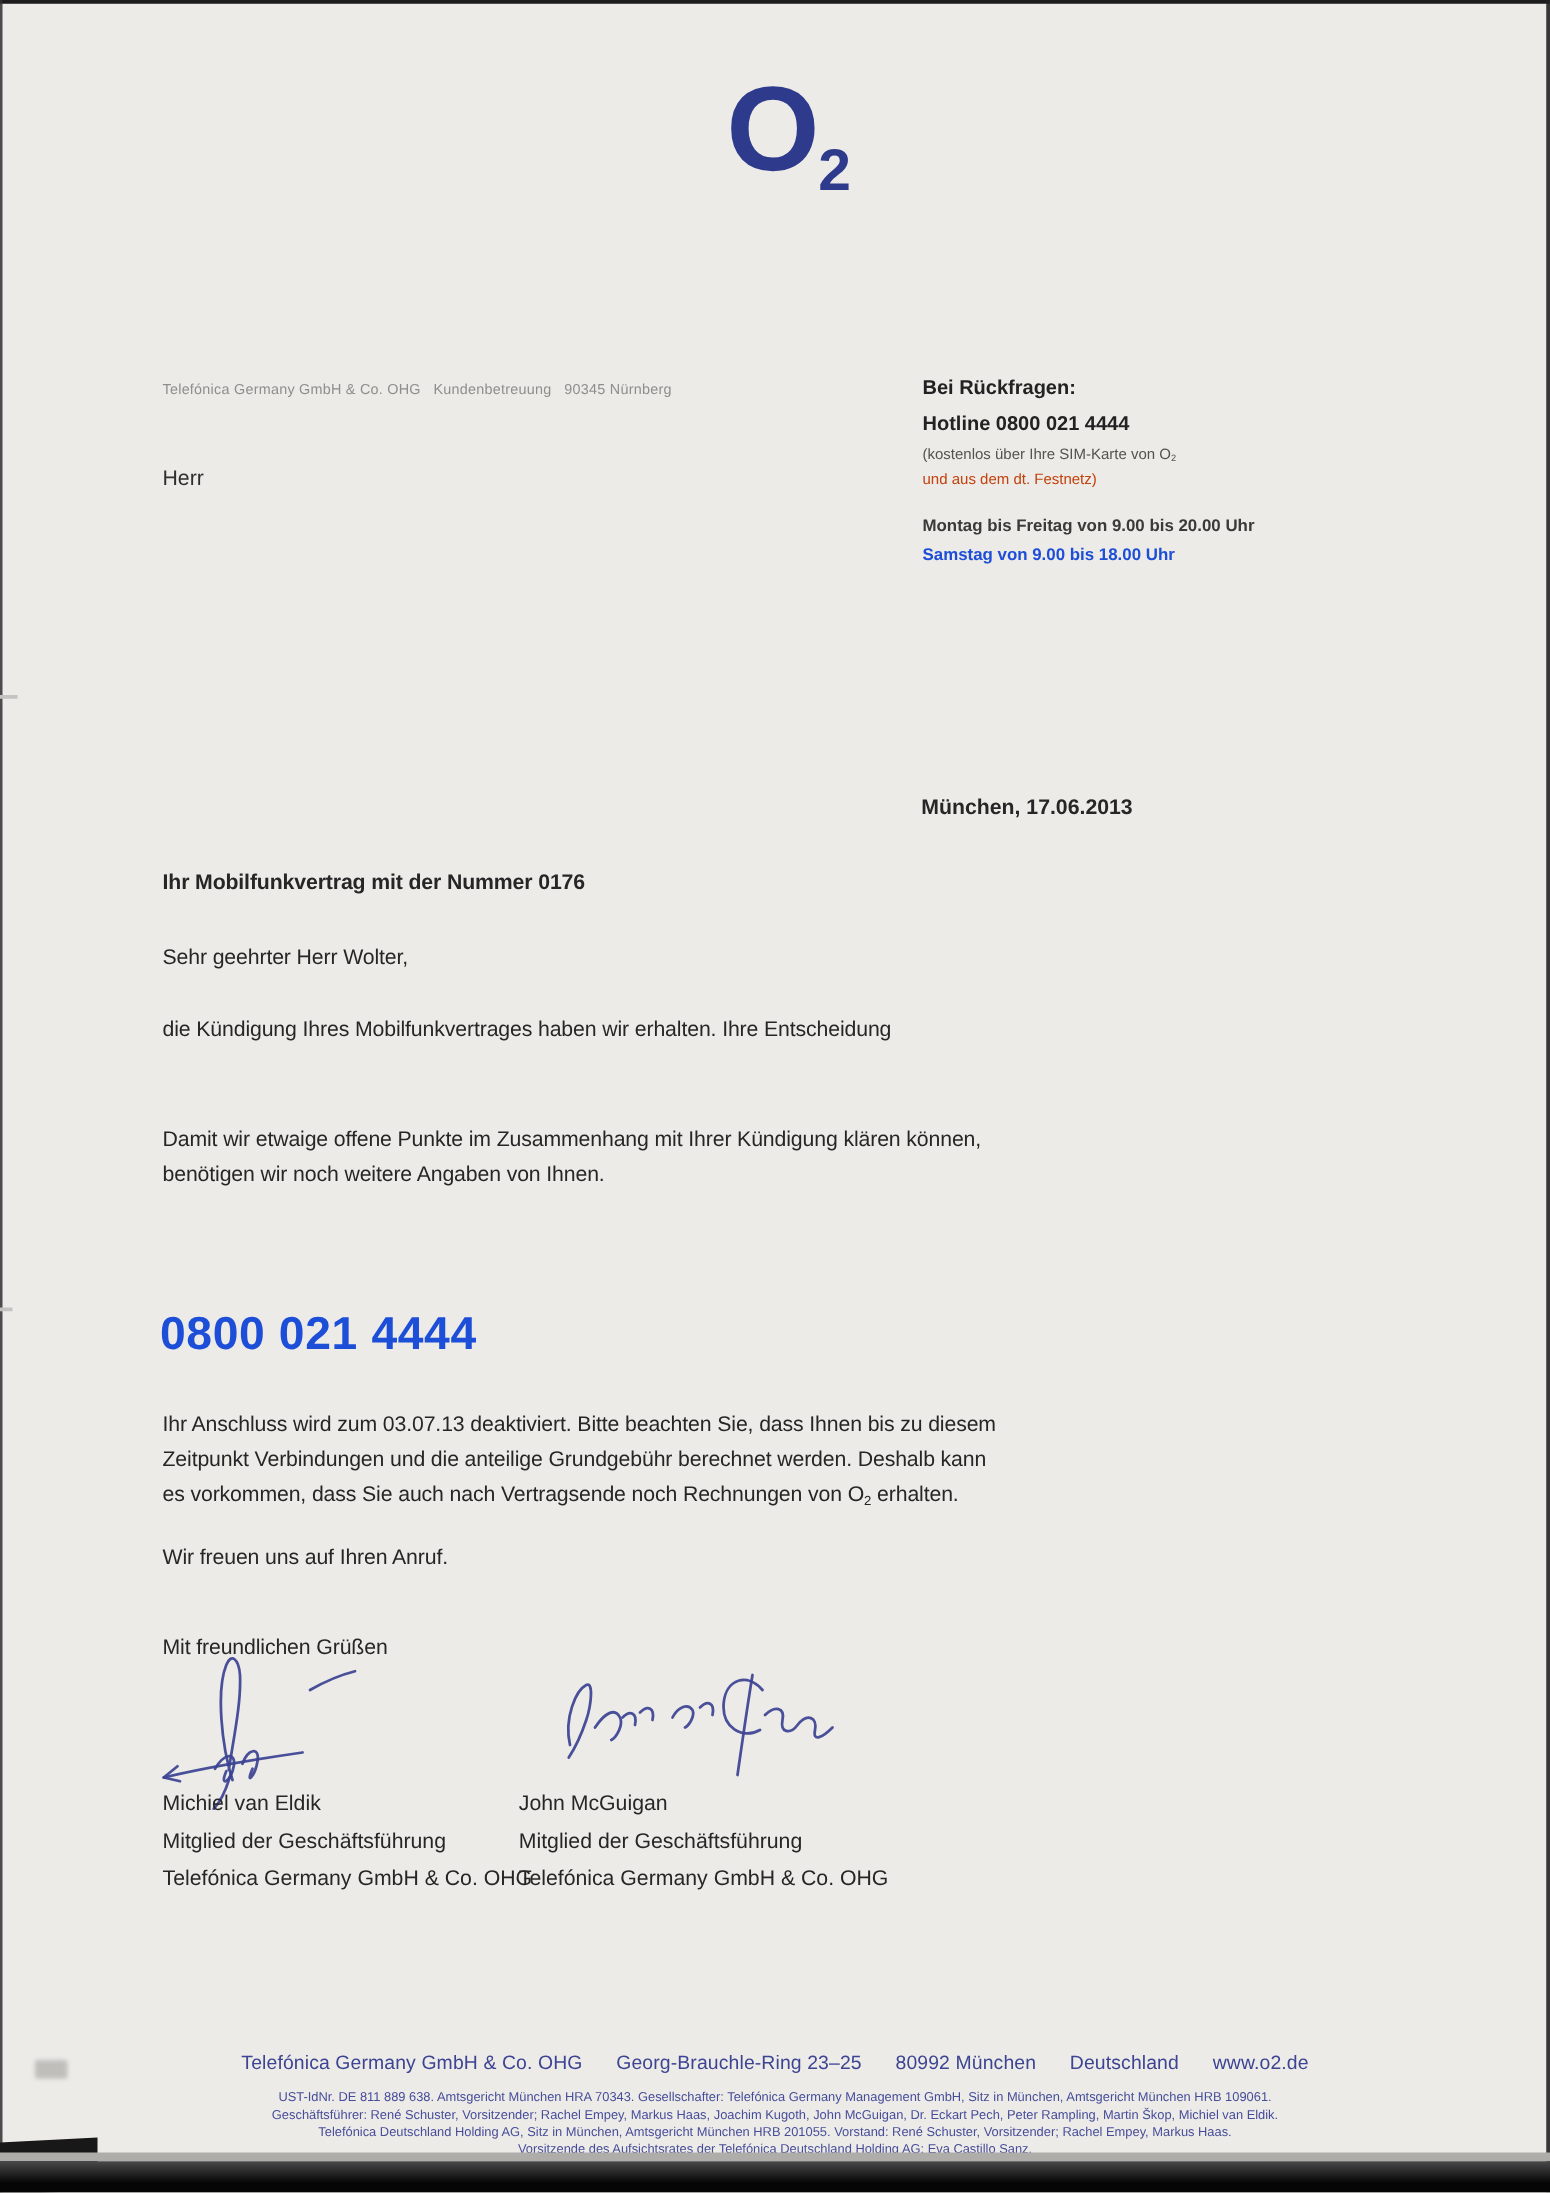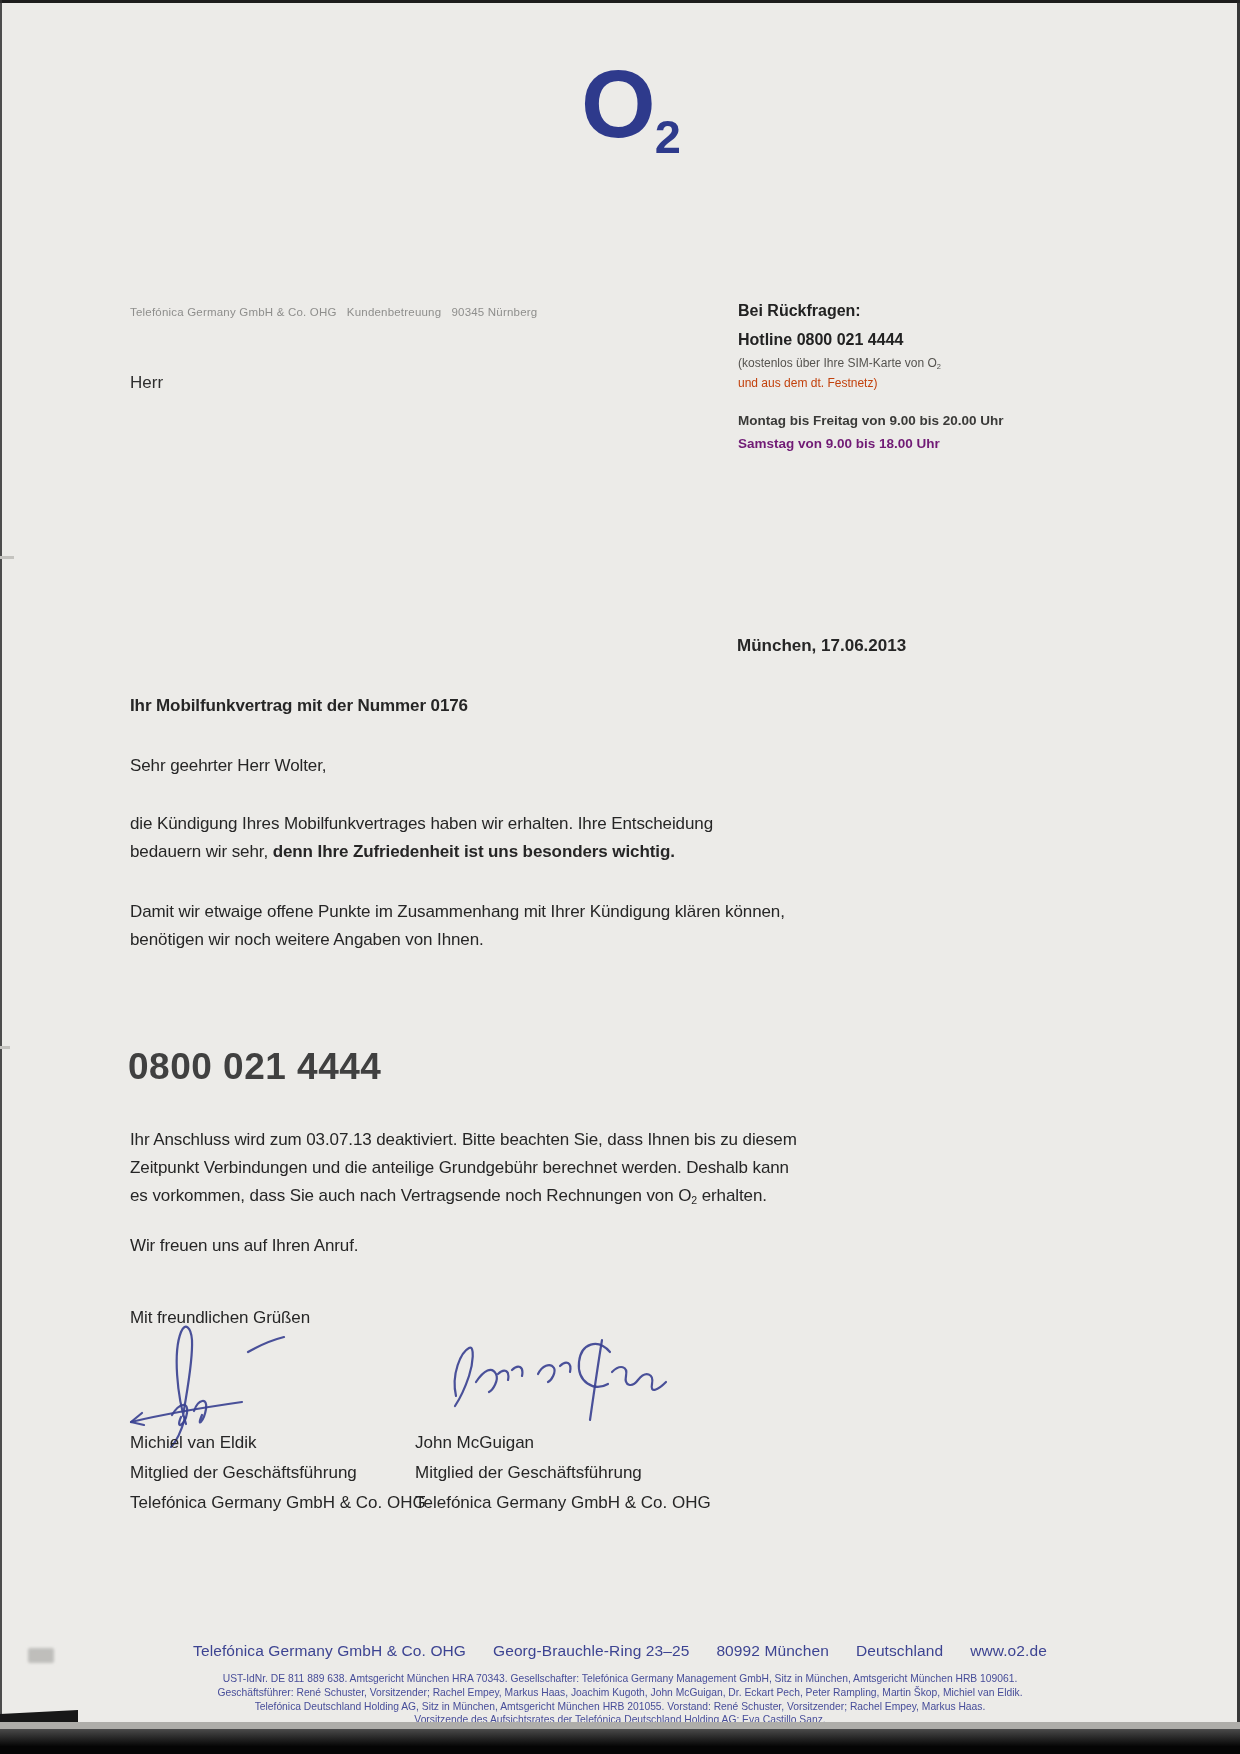--- a/index.html
+++ b/index.html
@@ -27,7 +27,7 @@
   .contact .c-note{font-size:12px;color:#55534f;margin-top:9px;line-height:1.1;}
   .contact .c-note2{font-size:12px;color:#c2410c;margin-top:6px;line-height:1.1;}
   .contact .c-hours1{font-size:13.5px;font-weight:bold;color:#3a3a38;margin-top:24px;line-height:1;}
-  .contact .c-hours2{font-size:13.5px;font-weight:bold;color:#701a75;margin-top:9px;line-height:1;}
+  .contact .c-hours2{font-size:13.5px;font-weight:bold;color:#1d4ed8;margin-top:9px;line-height:1;}
 
   .dateline{font-size:17px;}
   .subject{font-size:17px;font-weight:bold;letter-spacing:-0.1px;}

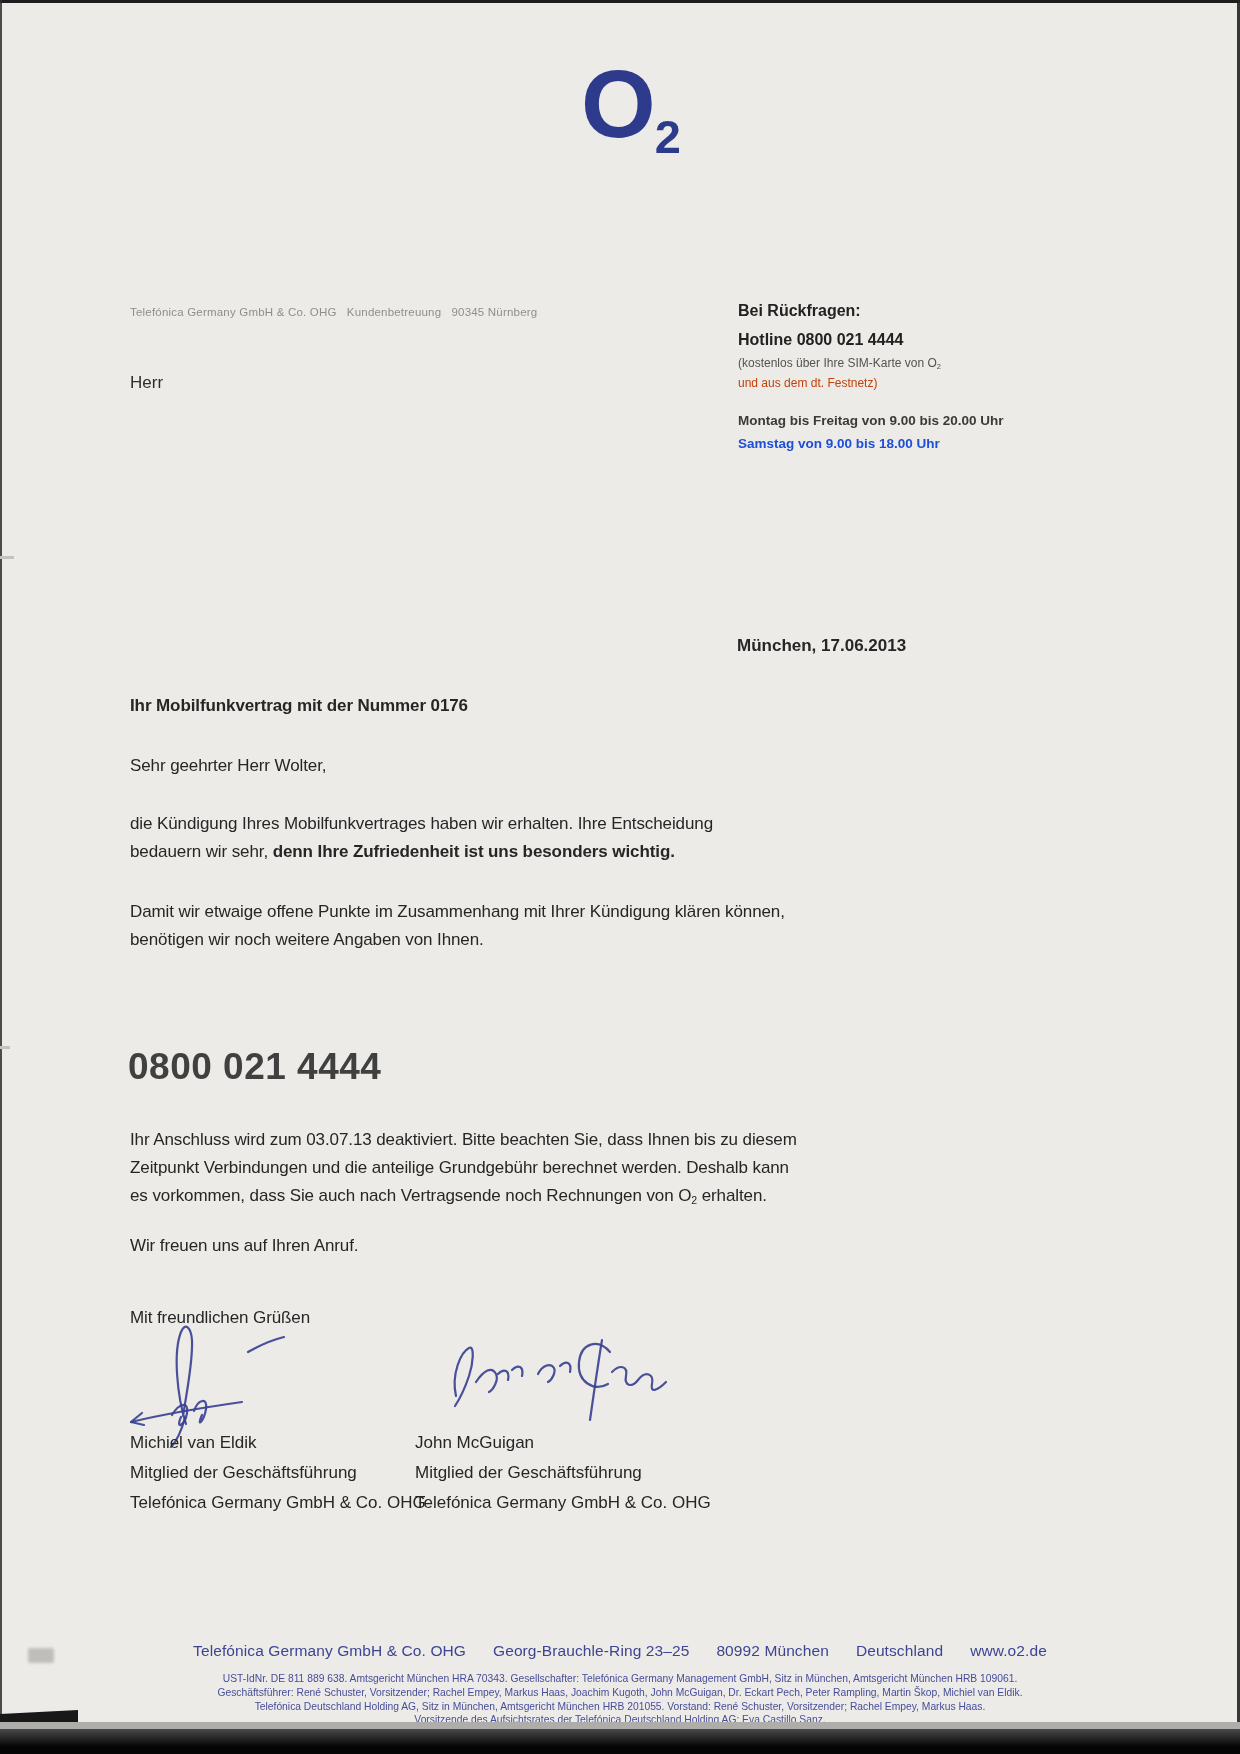--- a/index.html
+++ b/index.html
@@ -83,7 +83,6 @@
 
   <div class="abs bodytext" style="left:130px;top:810px;">
     <div class="nowrap">die Kündigung Ihres Mobilfunkvertrages haben wir erhalten. Ihre Entscheidung</div>
-    <div class="nowrap"><span>bedauern wir sehr, </span><b>denn Ihre Zufriedenheit ist uns besonders wichtig.</b></div>
   </div>
 
   <div class="abs bodytext" style="left:130px;top:898px;">

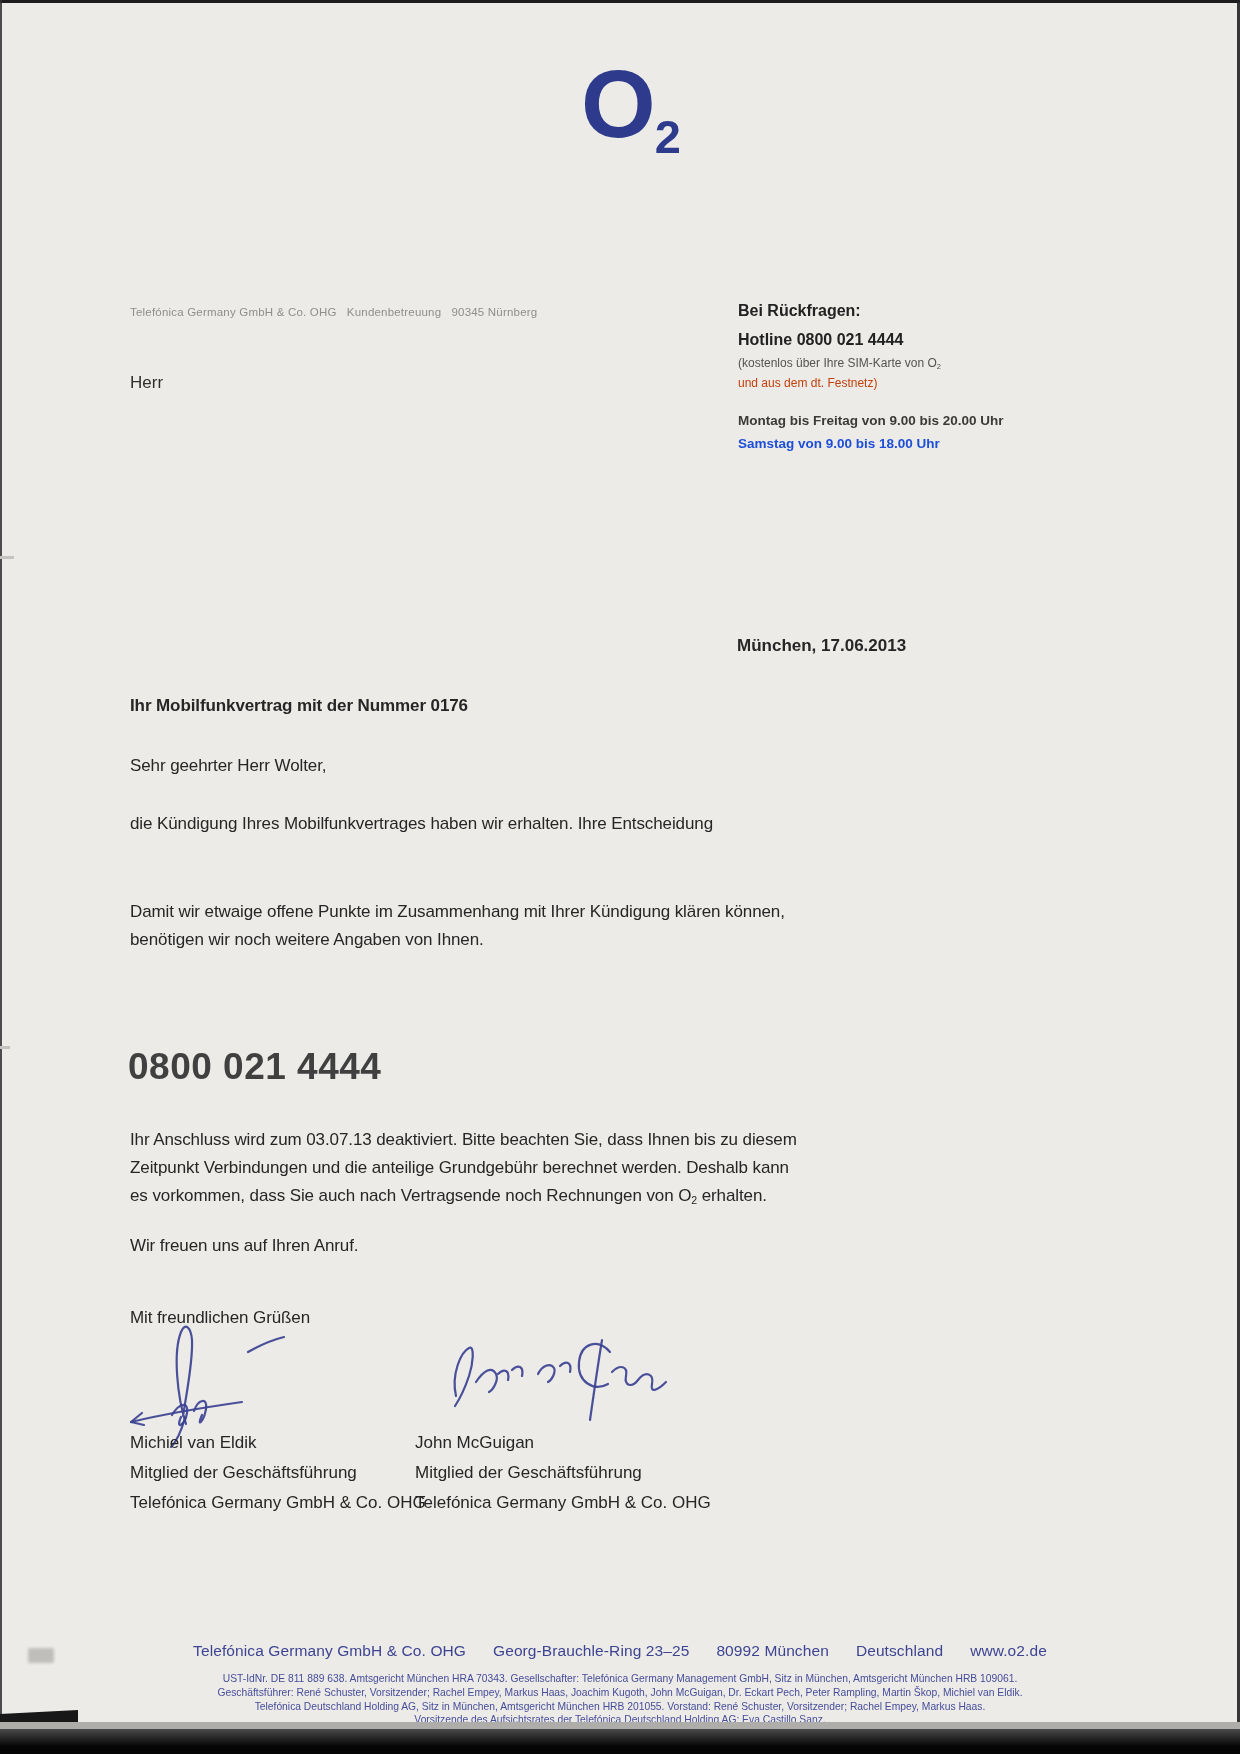--- a/index.html
+++ b/index.html
@@ -33,7 +33,7 @@
   .subject{font-size:17px;font-weight:bold;letter-spacing:-0.1px;}
   .bodytext{font-size:17px;line-height:28px;letter-spacing:-0.1px;}
   .bodytext b{letter-spacing:-0.1px;}
-  .bignum{font-size:37px;font-weight:bold;letter-spacing:.5px;color:#404040;}
+  .bignum{font-size:37px;font-weight:bold;letter-spacing:.5px;color:#1d4ed8;}
   .subsc{font-size:.62em;vertical-align:-0.25em;}
 
   .signer{font-size:17px;line-height:30px;}

